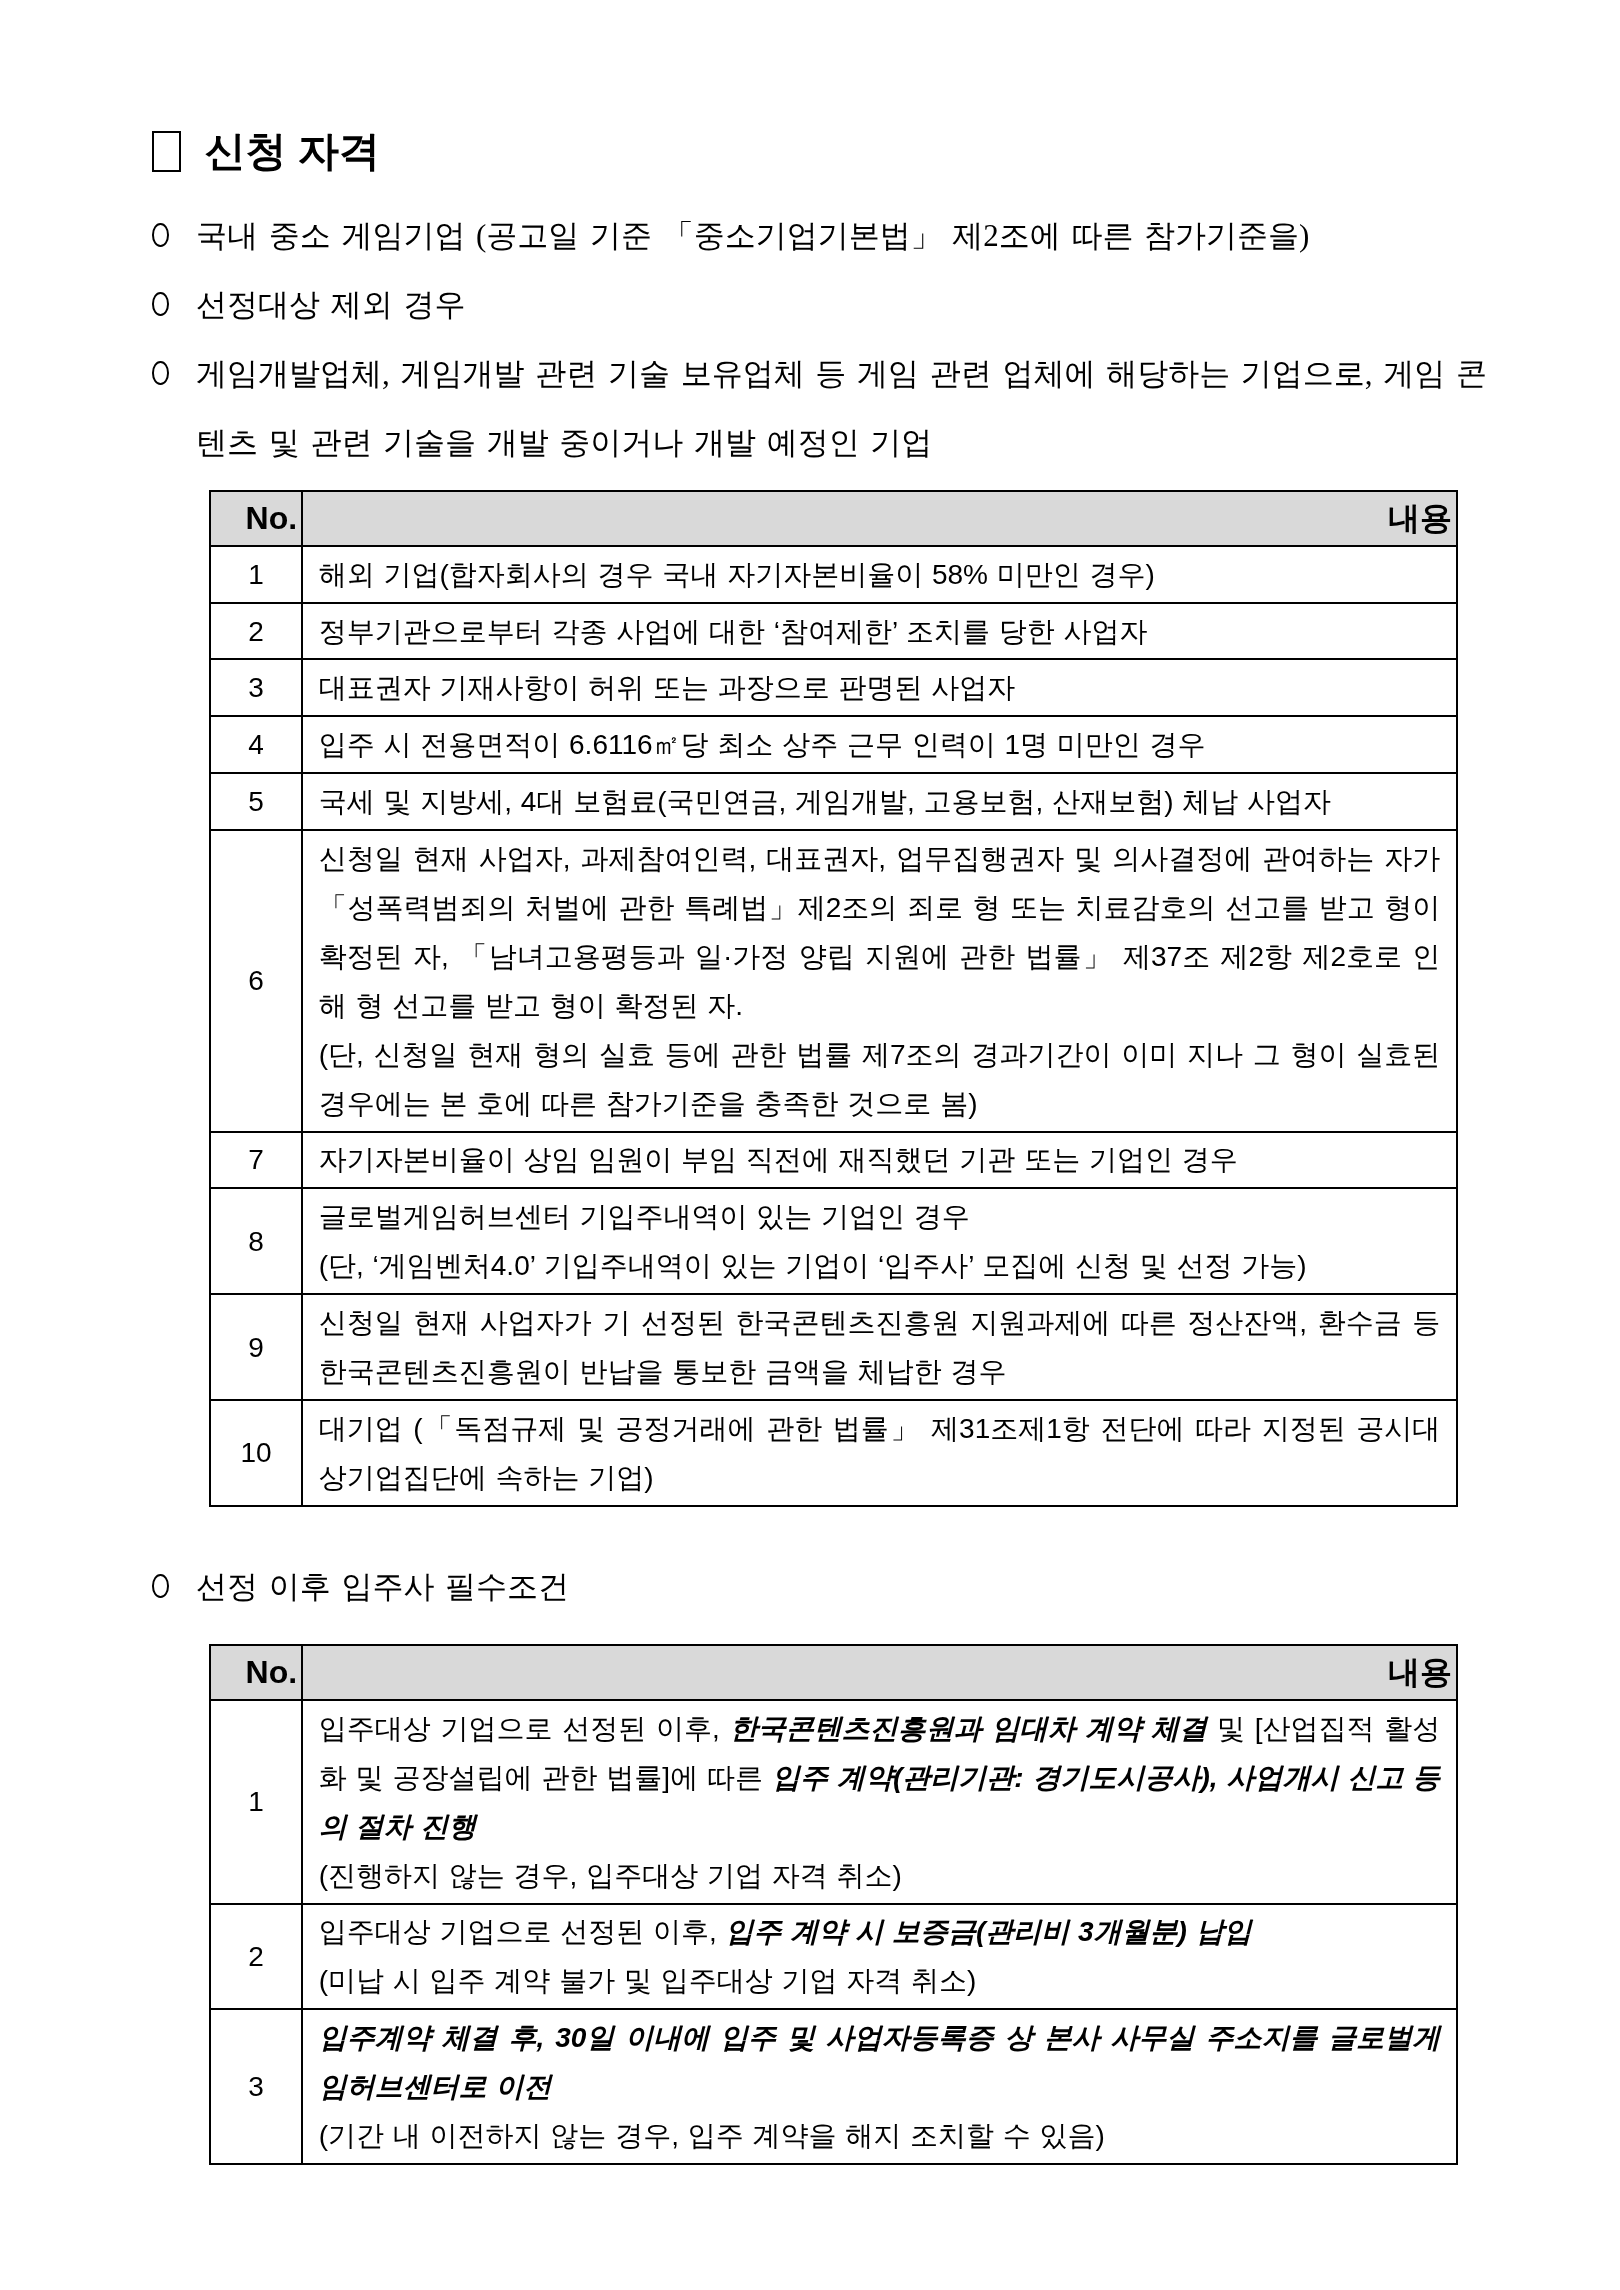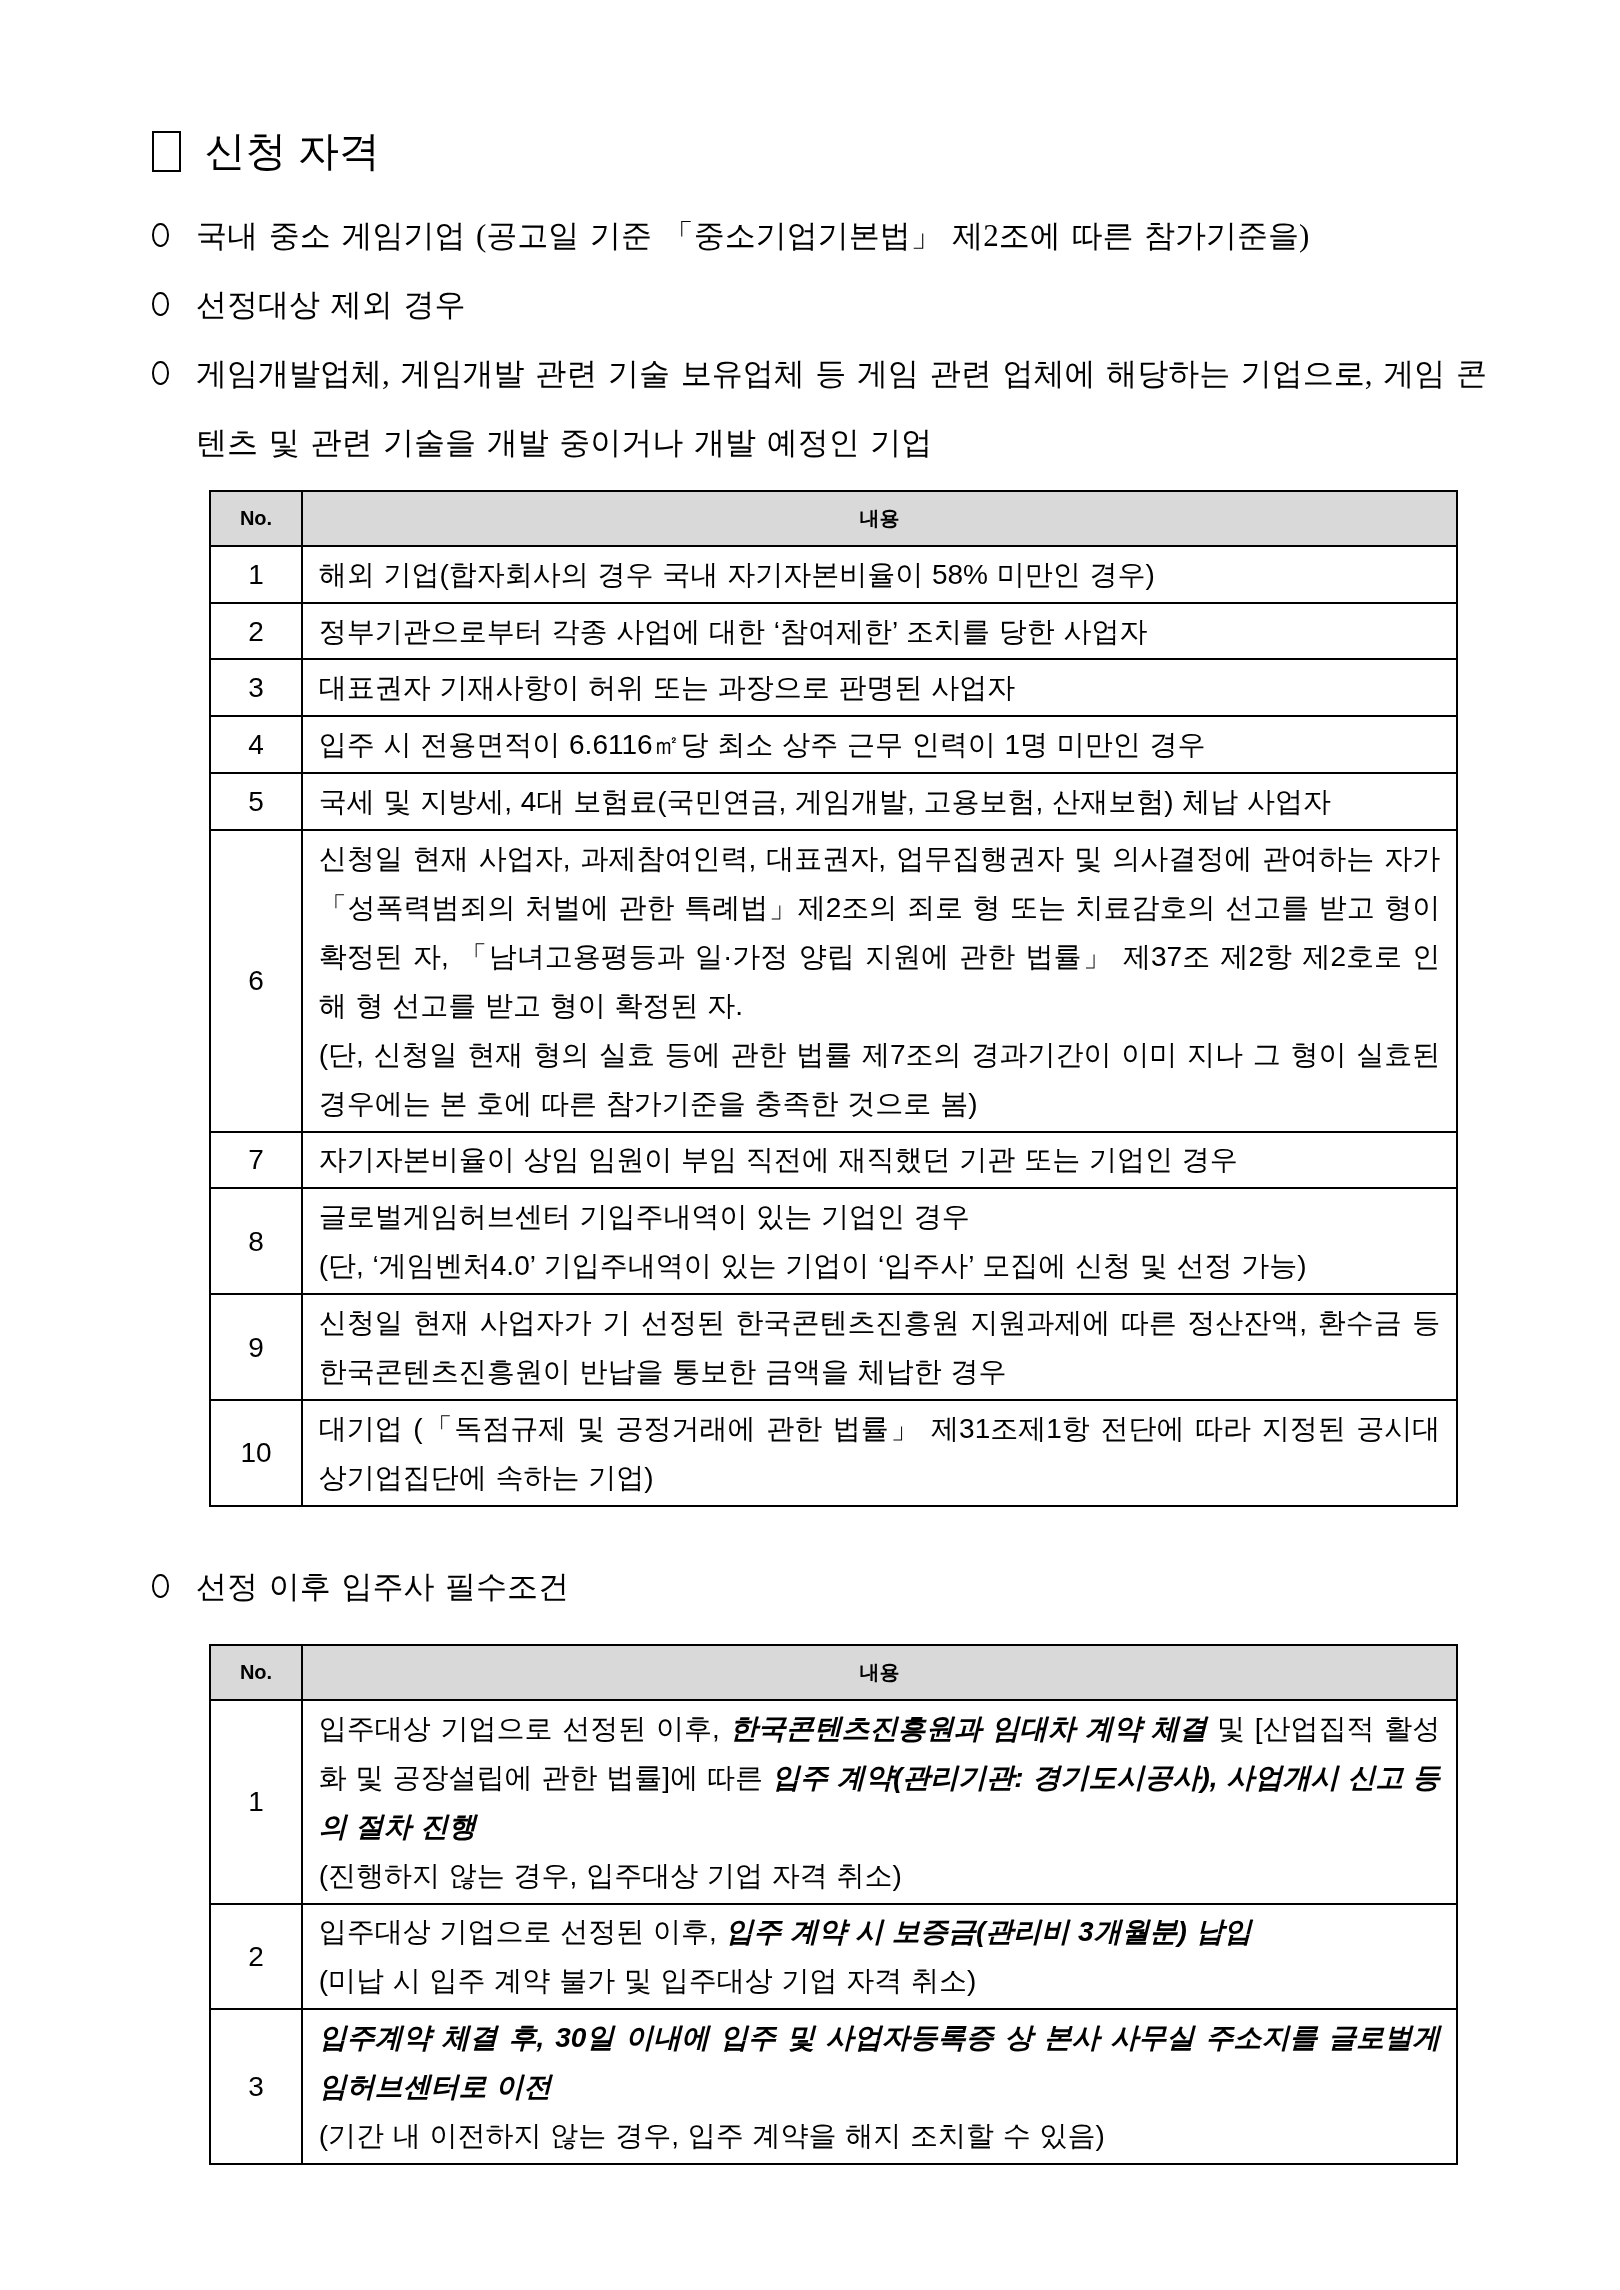--- a/index.html
+++ b/index.html
@@ -19,7 +19,7 @@
   
   .doc-title {
     display: flex; align-items: center; gap: 23.5px;
-    font-size: 41px; font-weight: normal;
+    font-size: 41px; font-weight: bold;
     font-family: "Liberation Sans", sans-serif;
     height: 63px;
   }

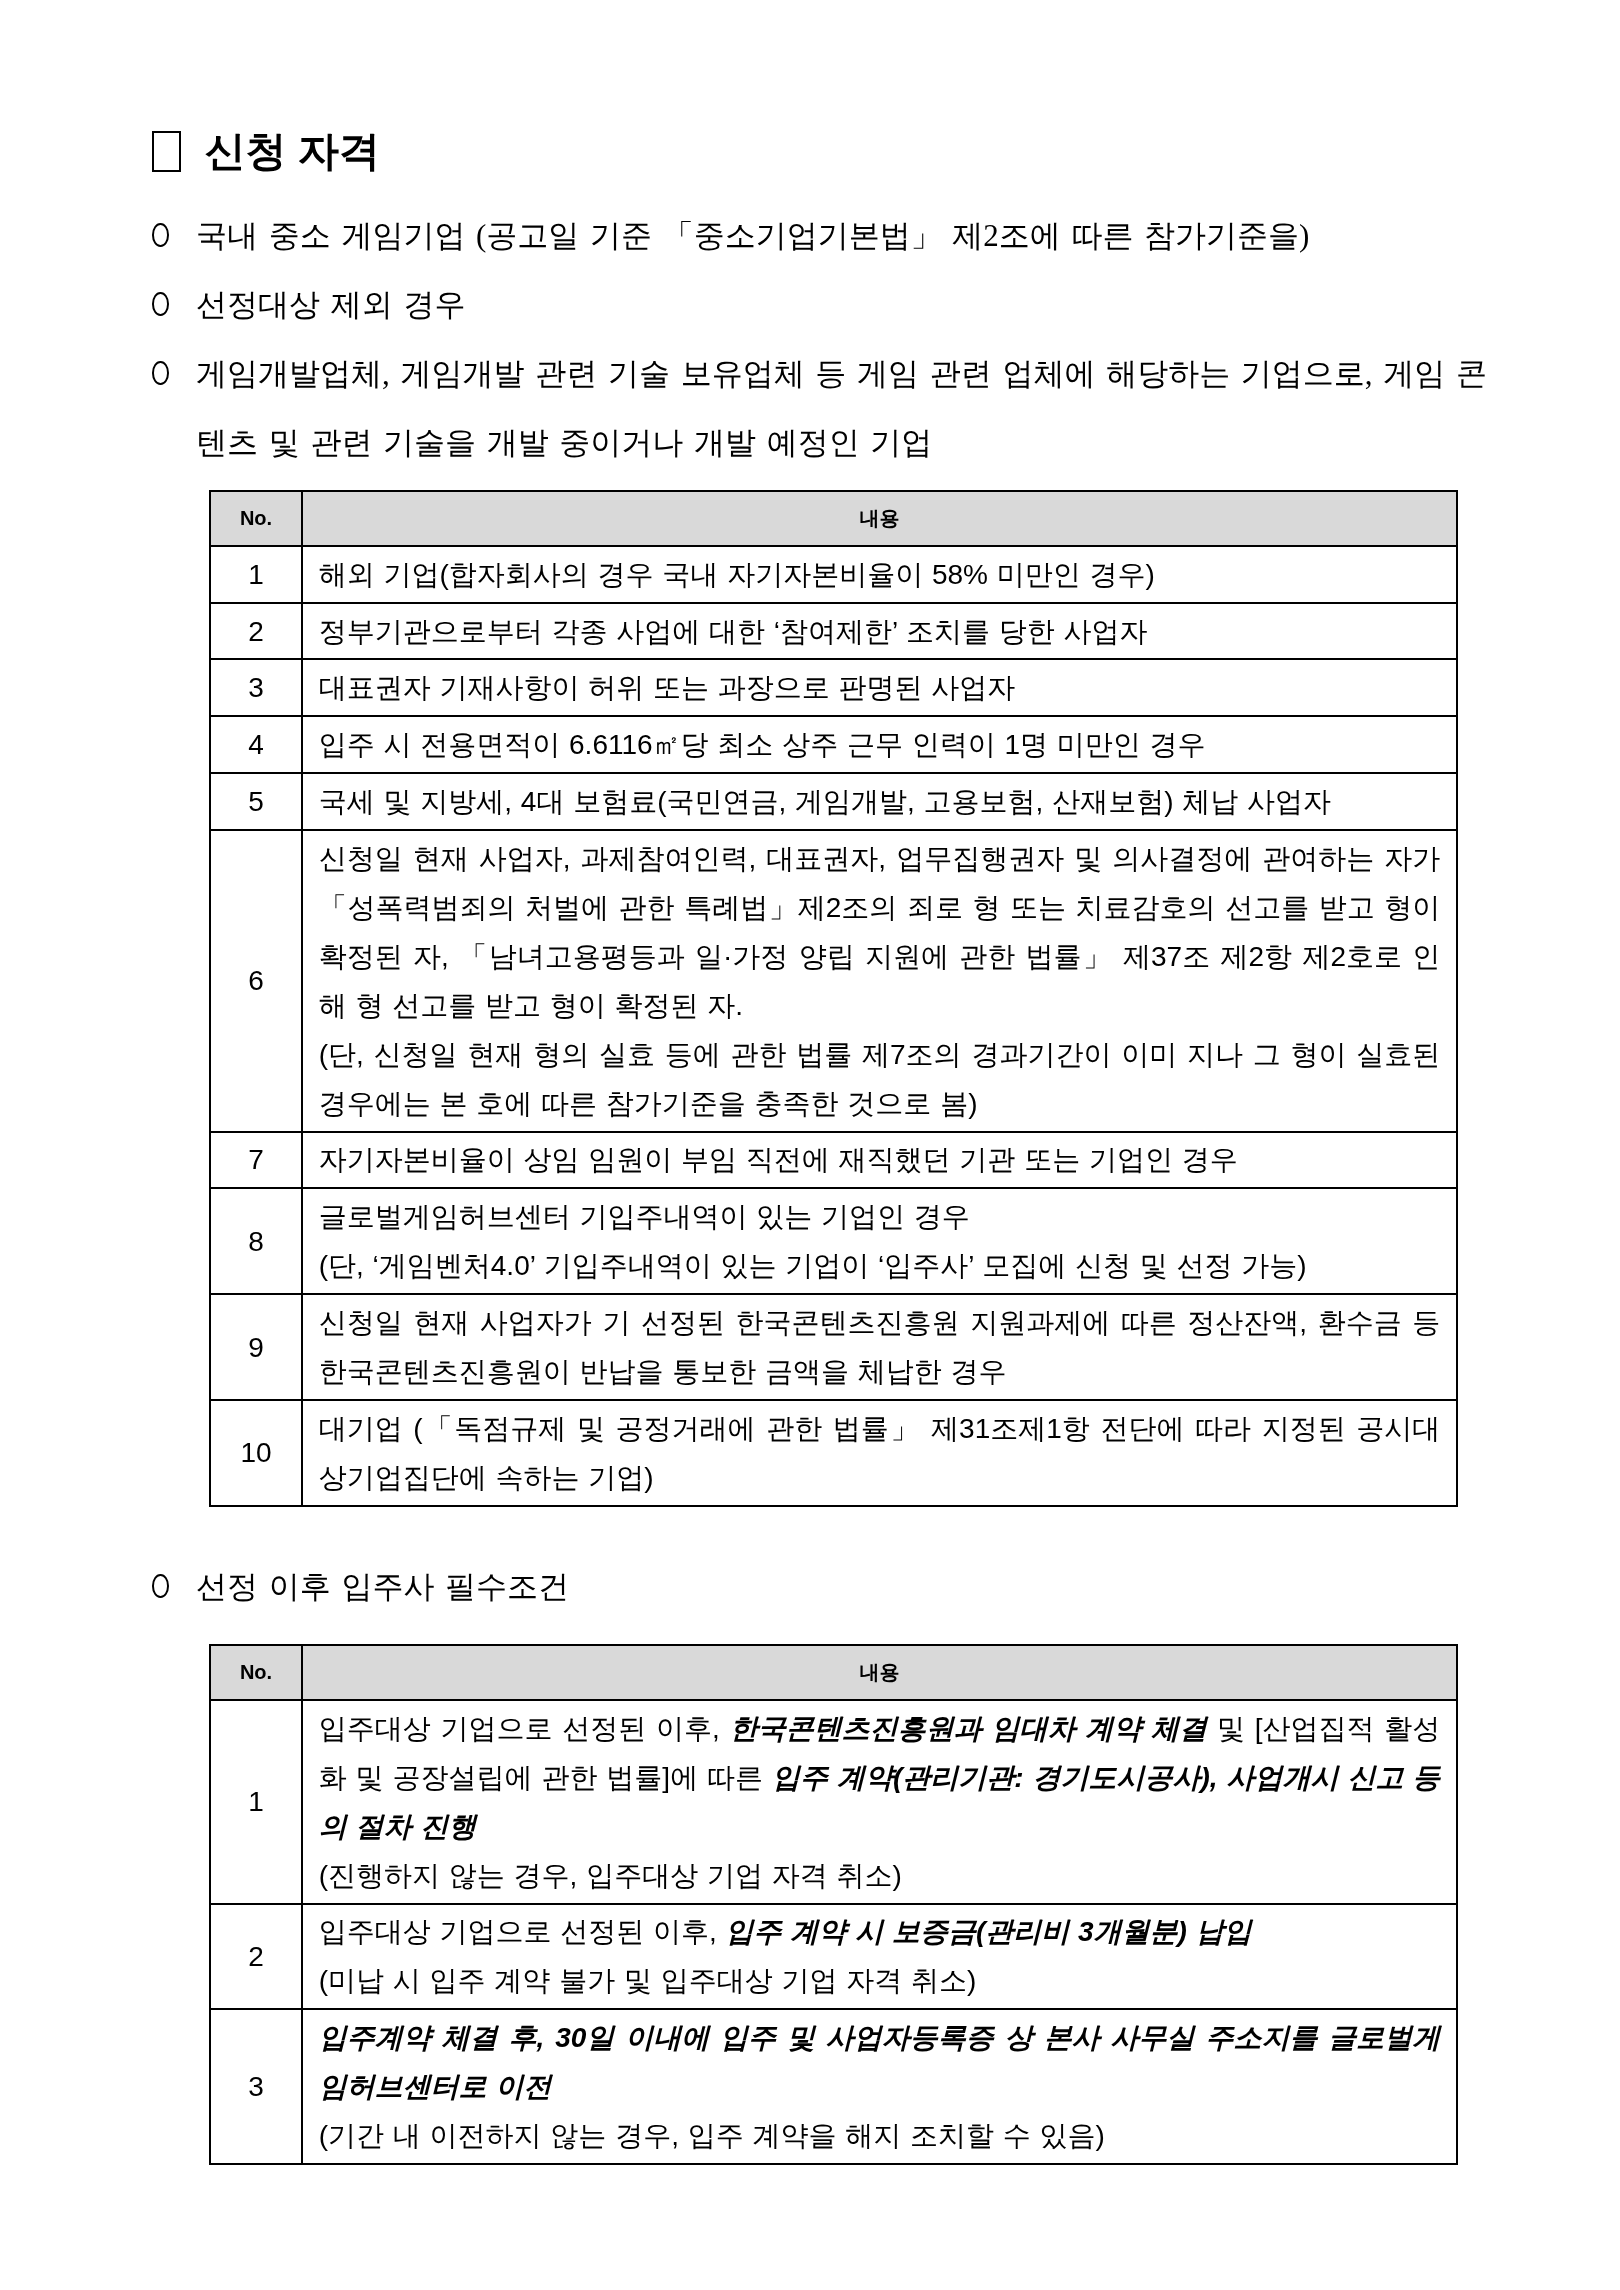--- a/index.html
+++ b/index.html
@@ -58,9 +58,9 @@
   th, td { border: 2px solid #000; vertical-align: middle; }
   th {
     background: #d9d9d9;
-    font-size: 20px; font-weight: bold;
+    font-size: 32px; font-weight: bold;
     line-height: 35px; padding: 8.8px 3.9px;
-    text-align: center;
+    text-align: right;
   }
   td { font-size: 28px; line-height: 49px; }
   td.col-no { text-align: center; padding: 2.9px 2px; }

